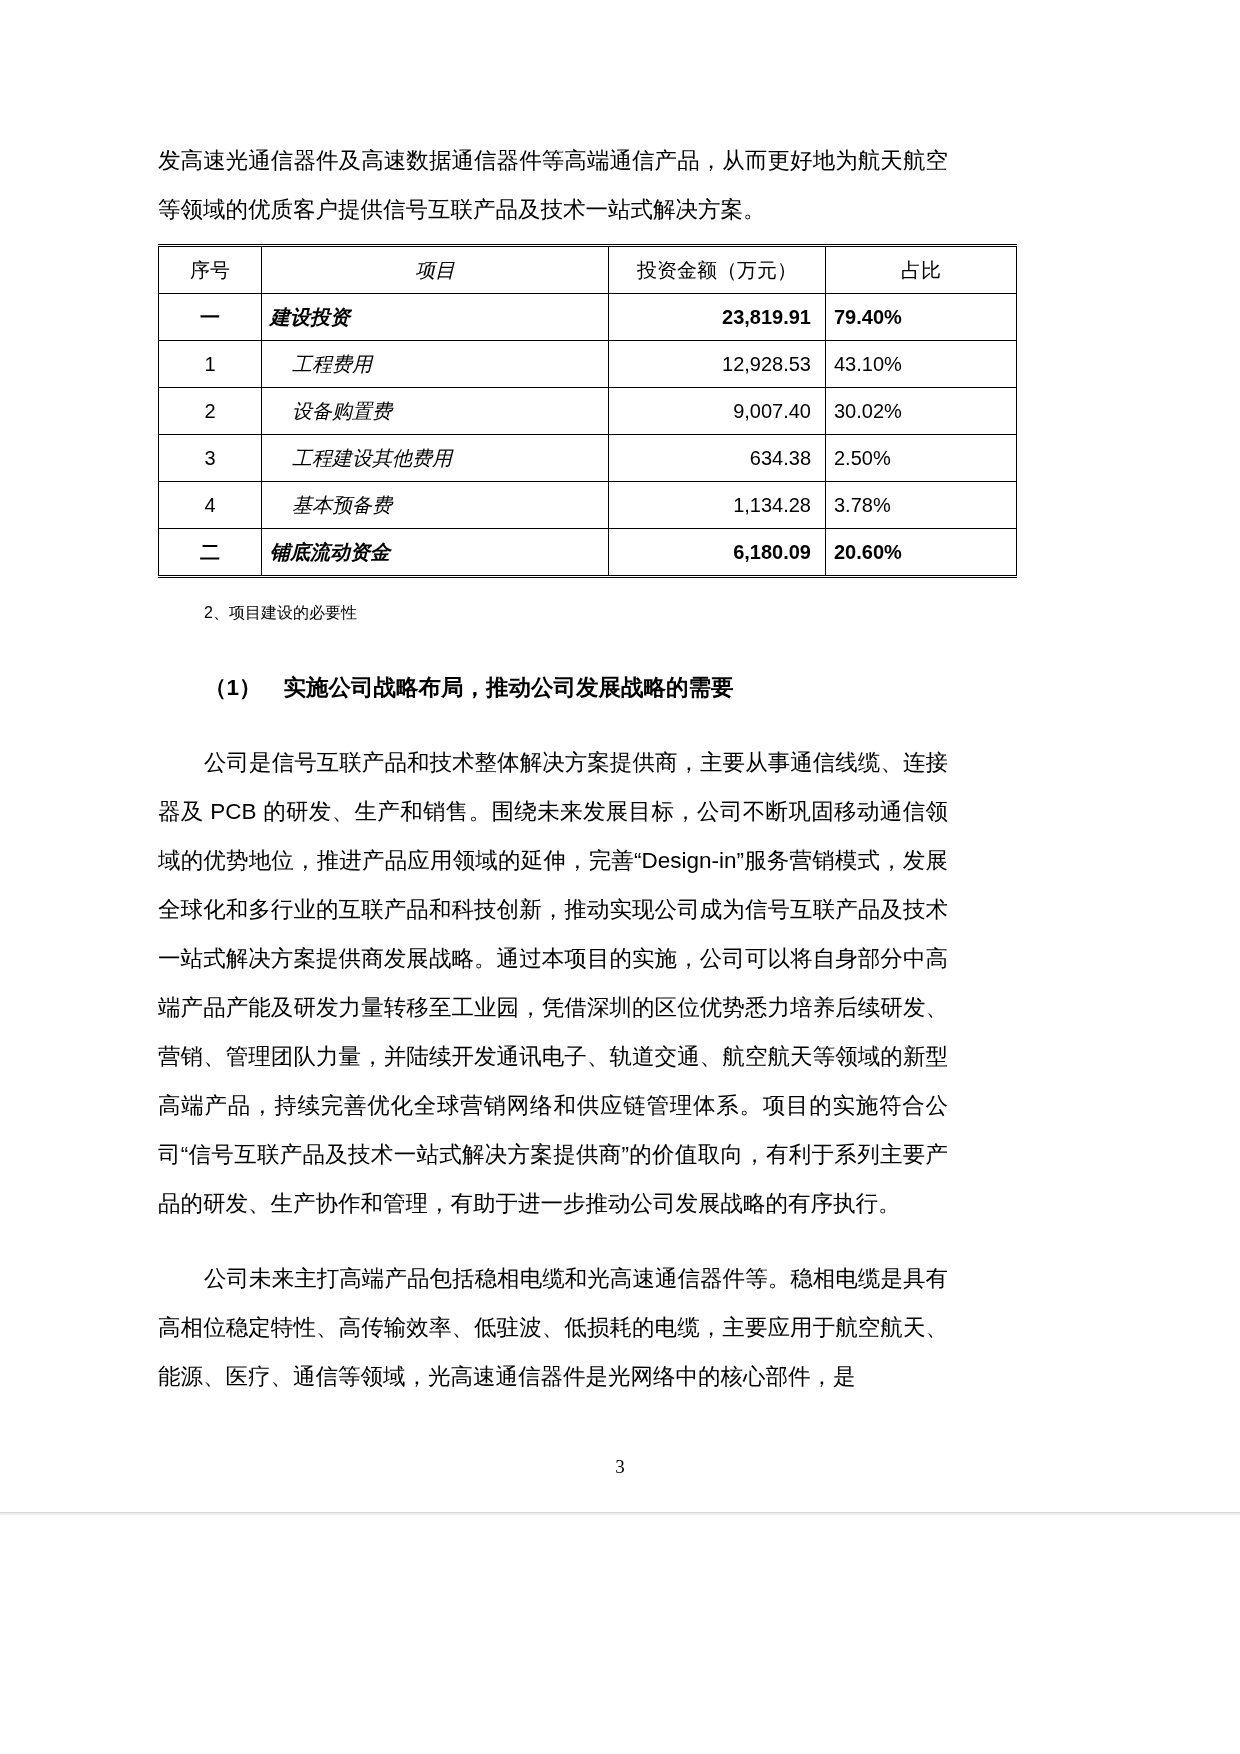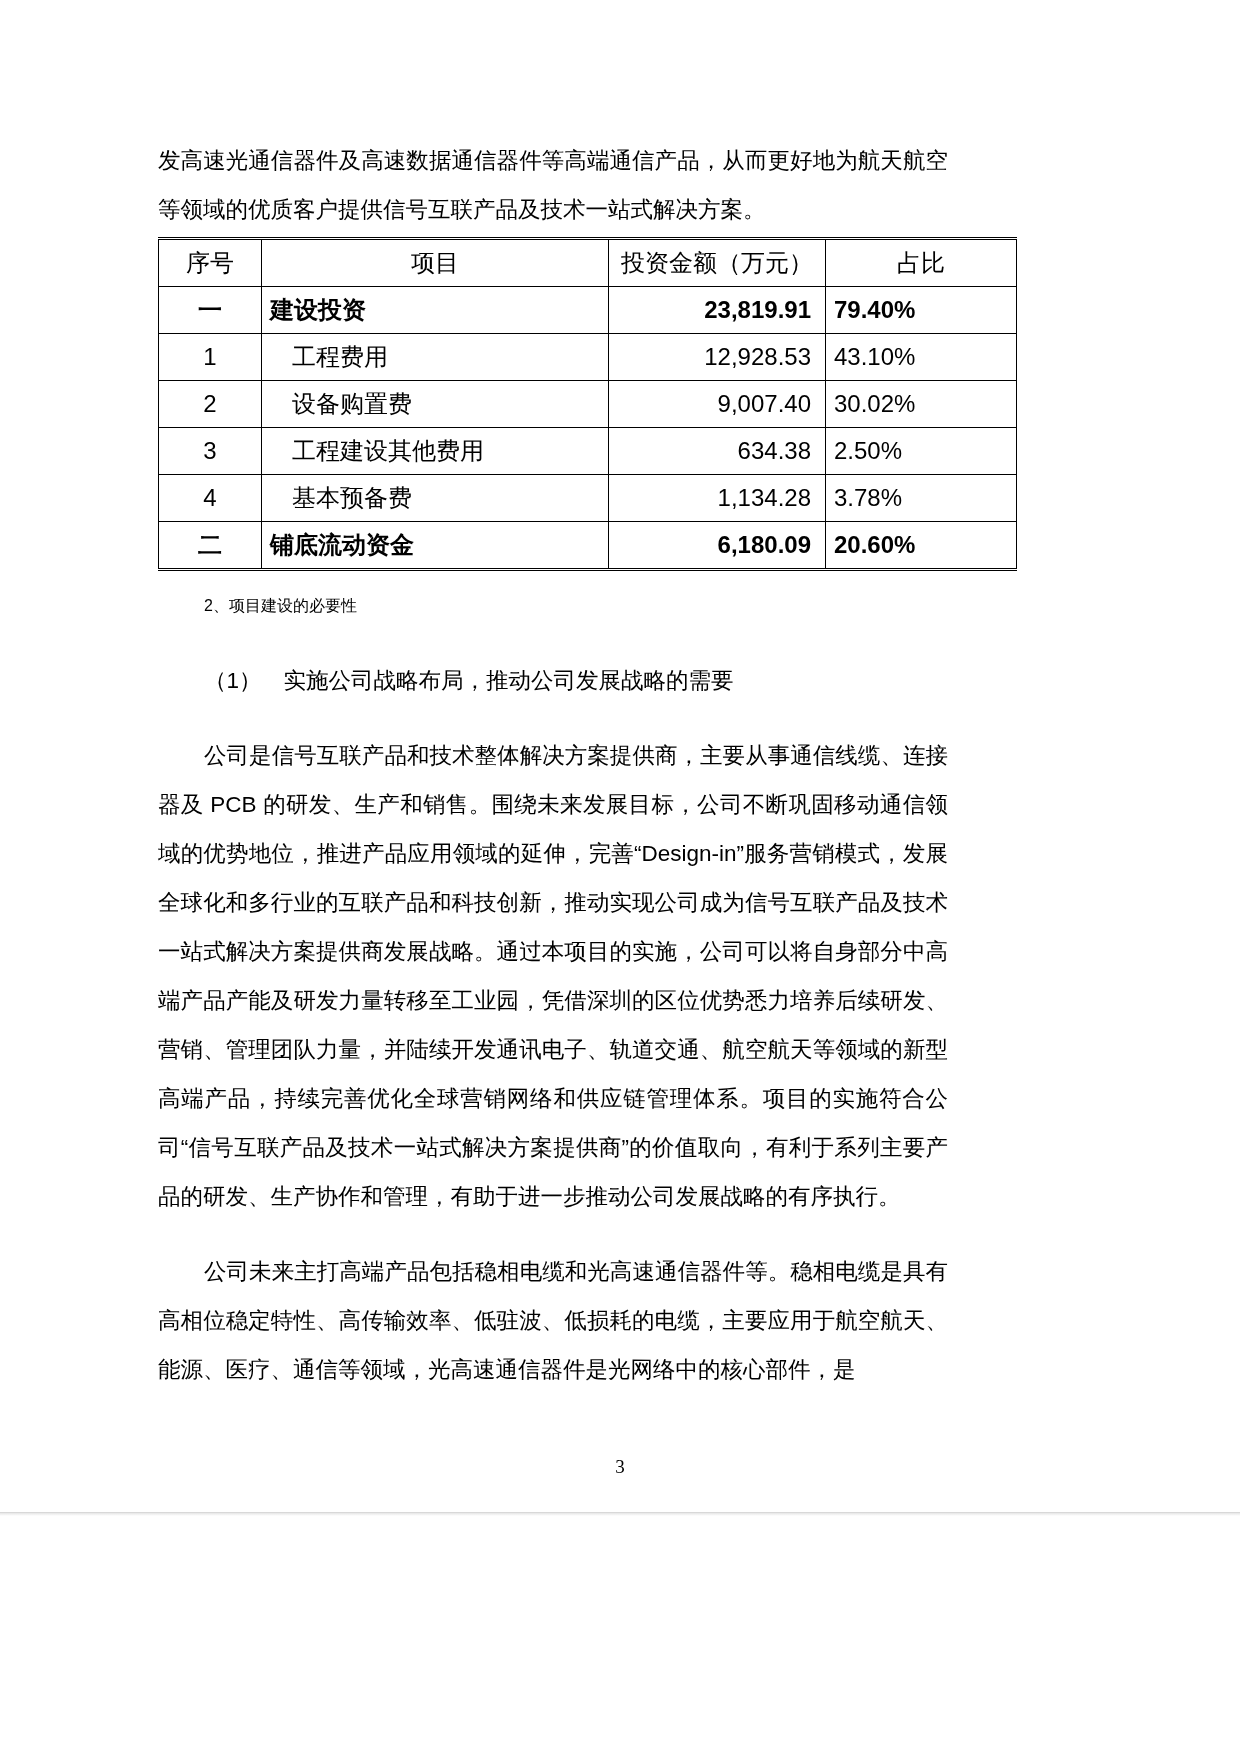--- a/index.html
+++ b/index.html
@@ -72,8 +72,8 @@
   table.invest-table {
     border-collapse: collapse;
     width: 790px;
-    margin-top: 3px;
-    font-size: 24px;
+    margin-top: 10px;
+    font-size: 20px;
     table-layout: fixed;
   }
   table.invest-table td,

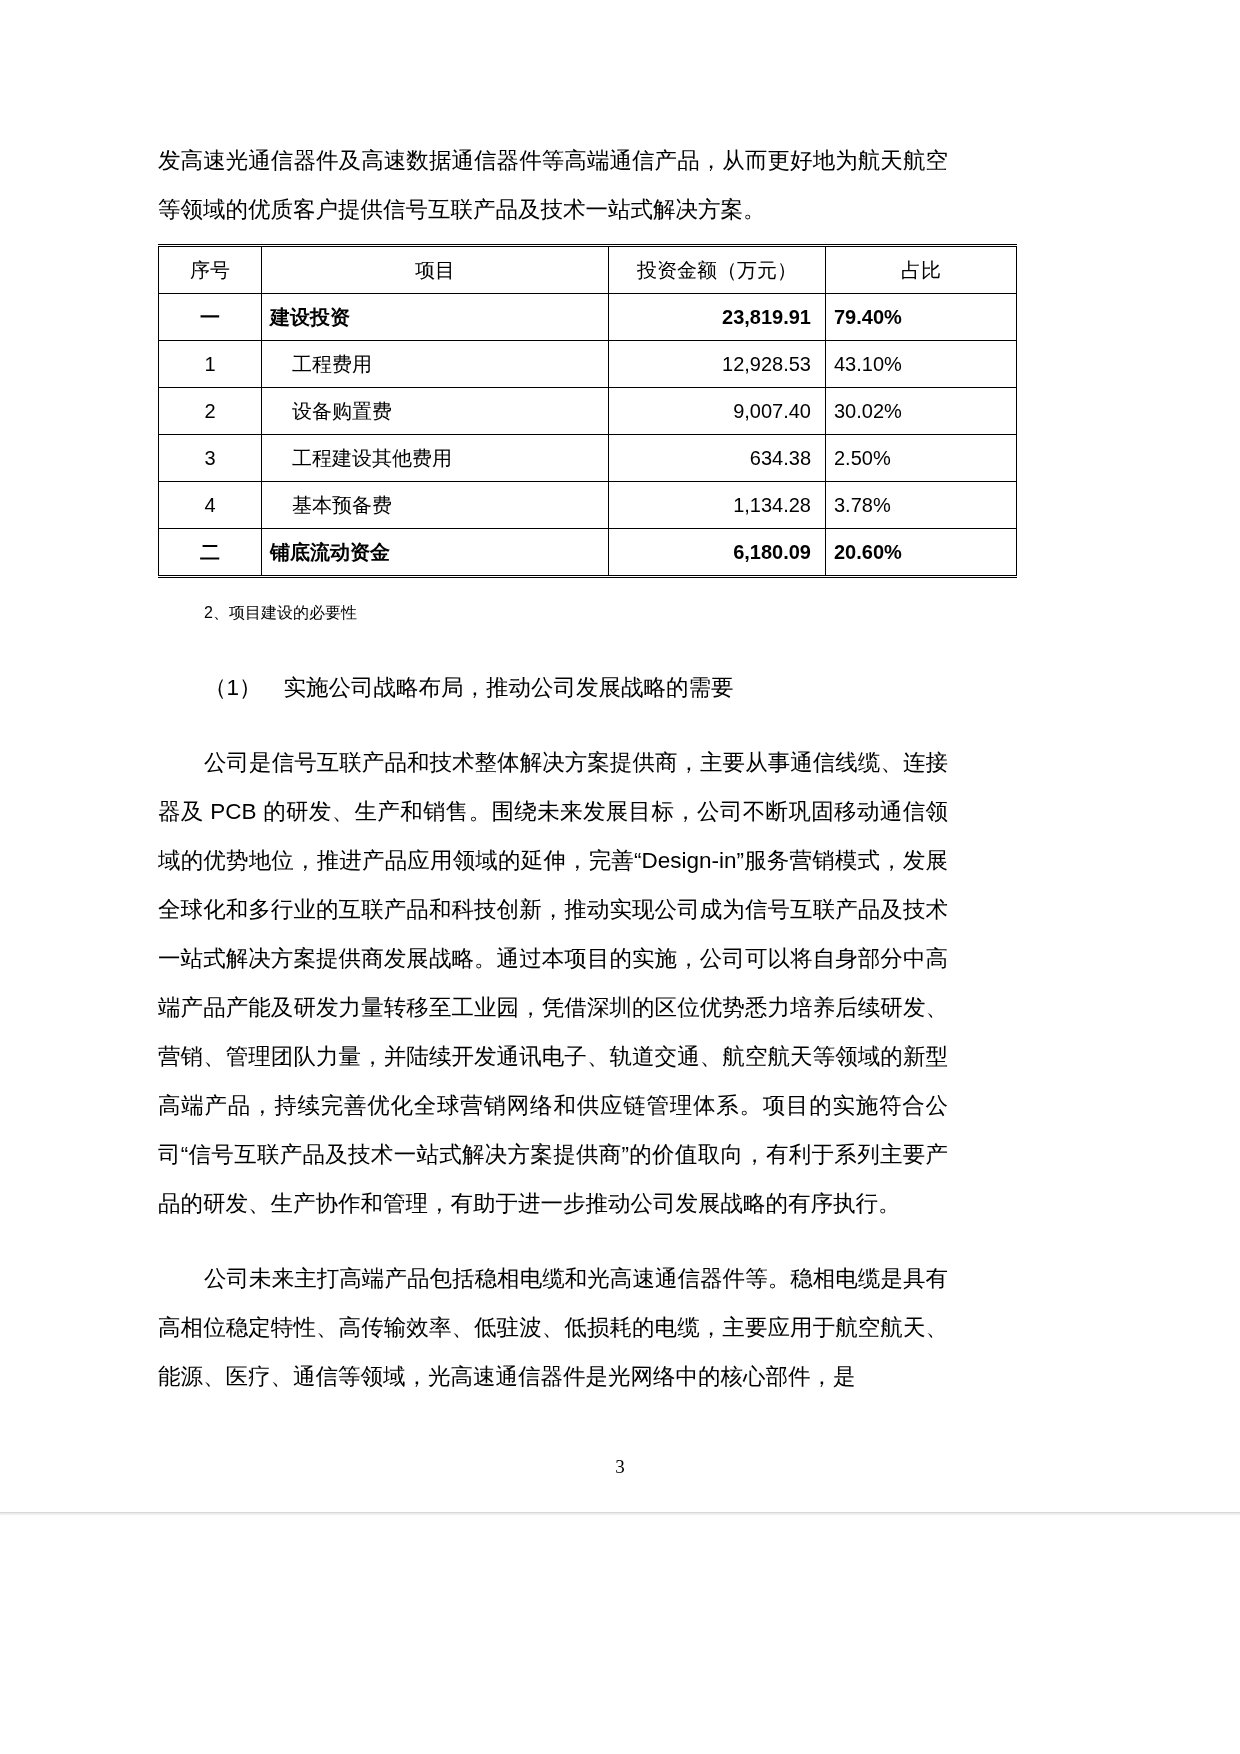--- a/index.html
+++ b/index.html
@@ -91,7 +91,7 @@
     border-bottom: 3px double #000;
   }
   .col-no    { width: 86px;  text-align: center; }
-  .col-item  { width: 330px; text-align: left; }
+  .col-item  { width: 330px; text-align: left; font-style: italic; }
   .col-amt   { width: 200px; text-align: right; padding-right: 14px !important; }
   .col-pct   { width: 174px; text-align: left; padding-right: 14px !important; }
 

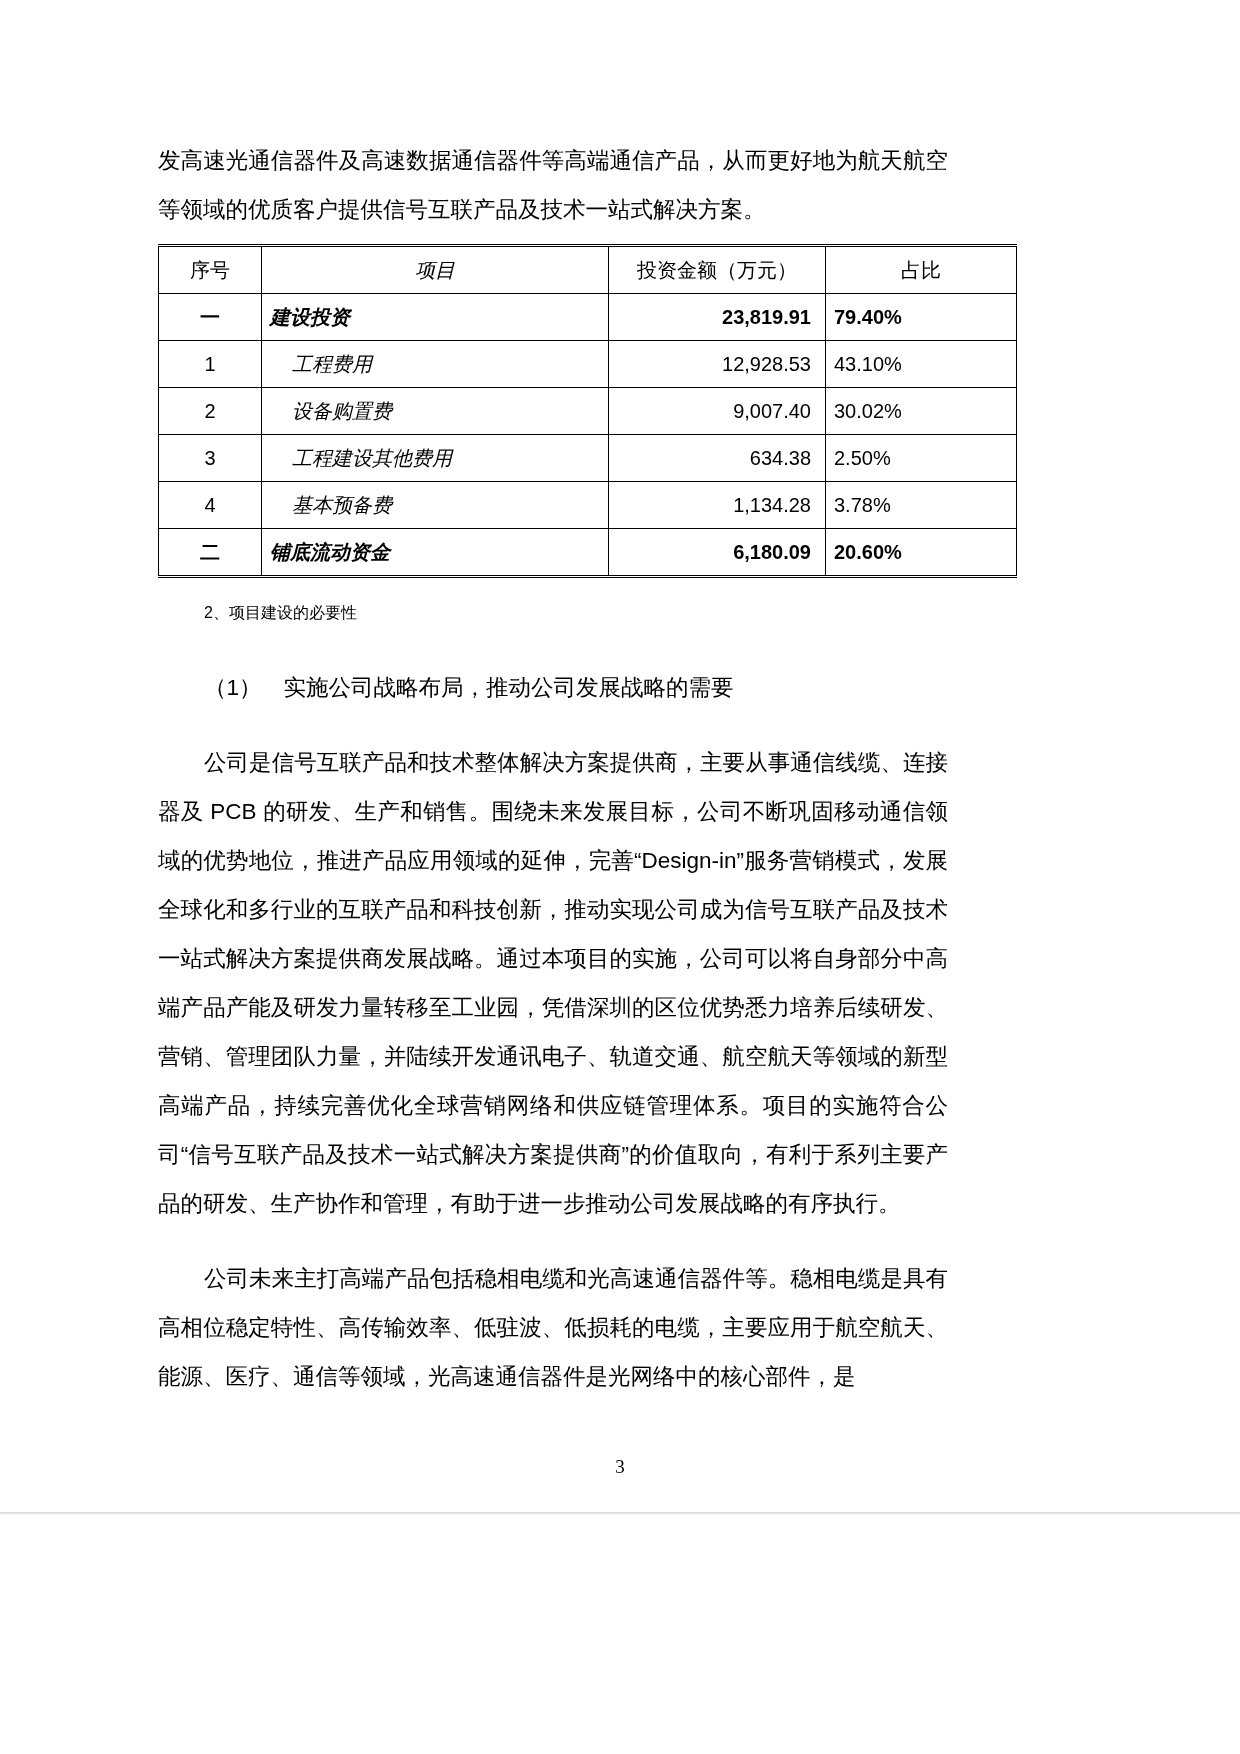--- a/index.html
+++ b/index.html
@@ -60,7 +60,7 @@
     margin: 0;
     font-size: 22.5px;
     line-height: 49px;
-    font-weight: normal;
+    font-weight: bold;
     text-indent: 46px;
   }
   p.sub-heading .lbl-gap {

